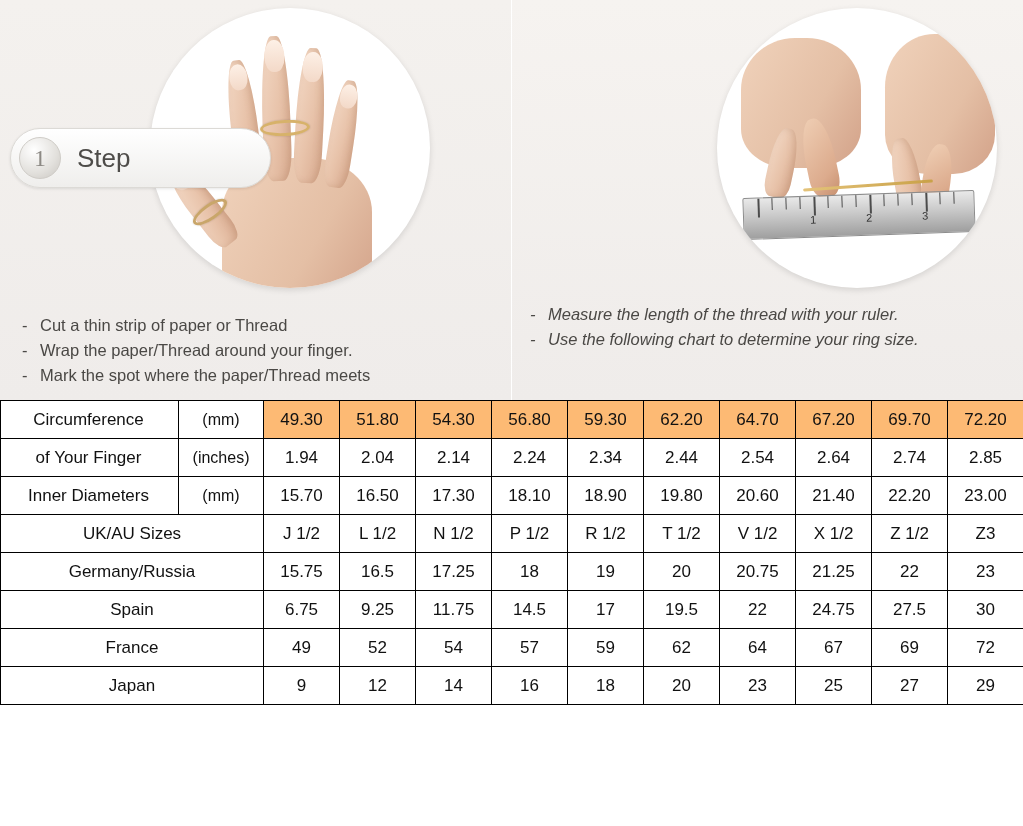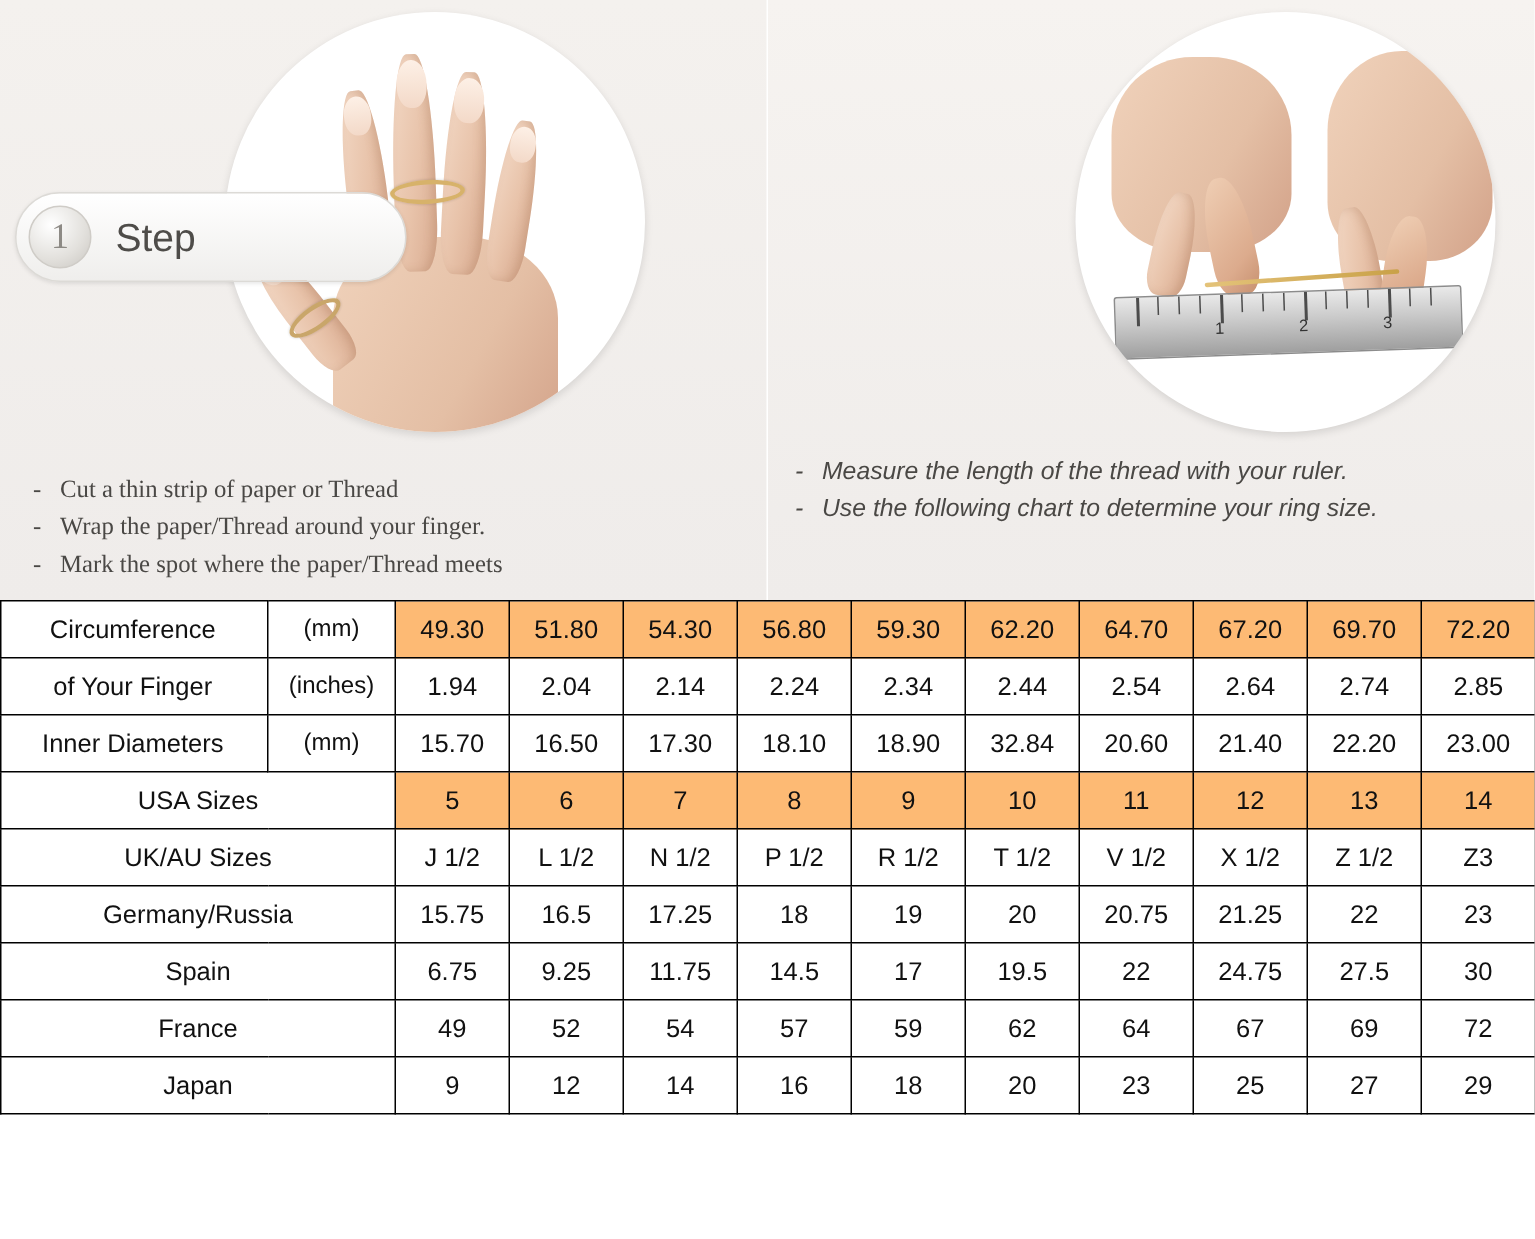--- a/index.html
+++ b/index.html
@@ -174,7 +174,7 @@
     color: #4a4845;
     line-height: 25px;
   }
-  .instructions.one { left: 22px; width: 470px; font-family: Liberation Serif, serif; }
+  .instructions.one { left: 22px; width: 470px; }
   .instructions.two { left: 18px; width: 490px; font-style: italic; }
   .instructions div { white-space: nowrap; }
   .dash { display: inline-block; width: 18px; }

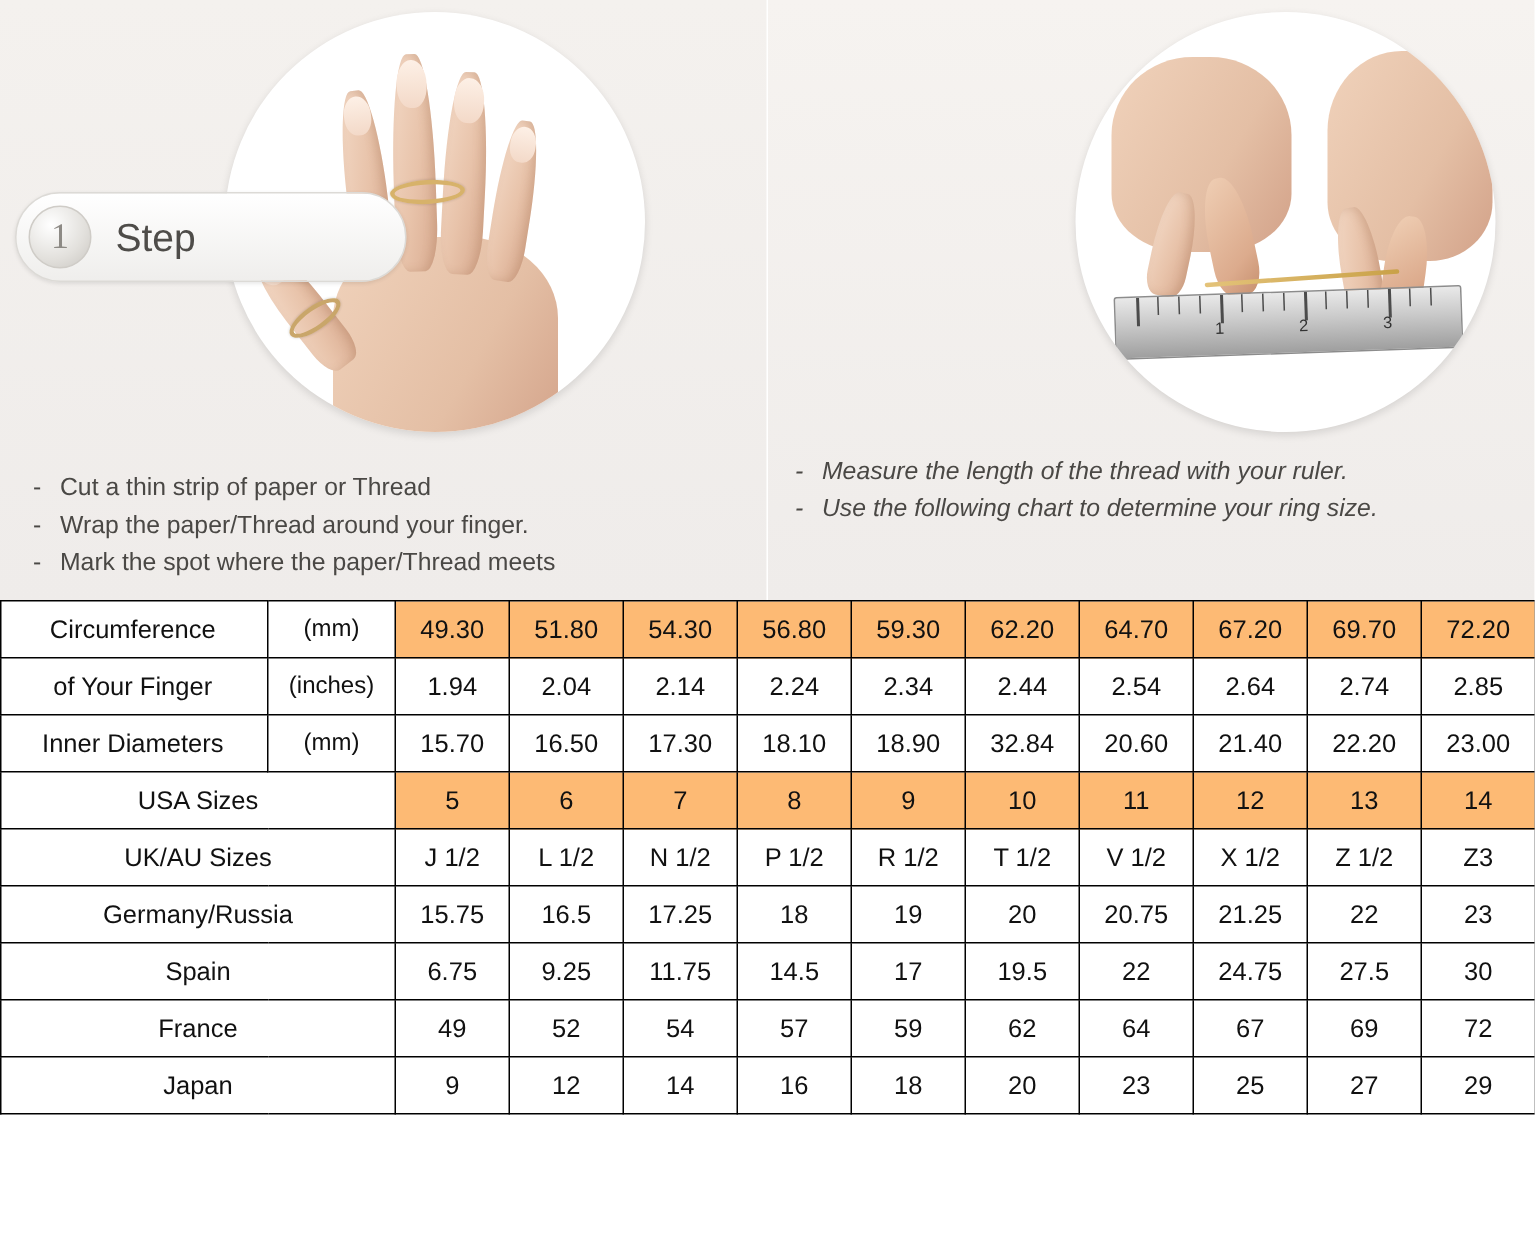--- a/index.html
+++ b/index.html
@@ -361,7 +361,7 @@
         <td>17.30</td>
         <td>18.10</td>
         <td>18.90</td>
-        <td>32.84</td>
+        <td>19.80</td>
         <td>20.60</td>
         <td>21.40</td>
         <td>22.20</td>

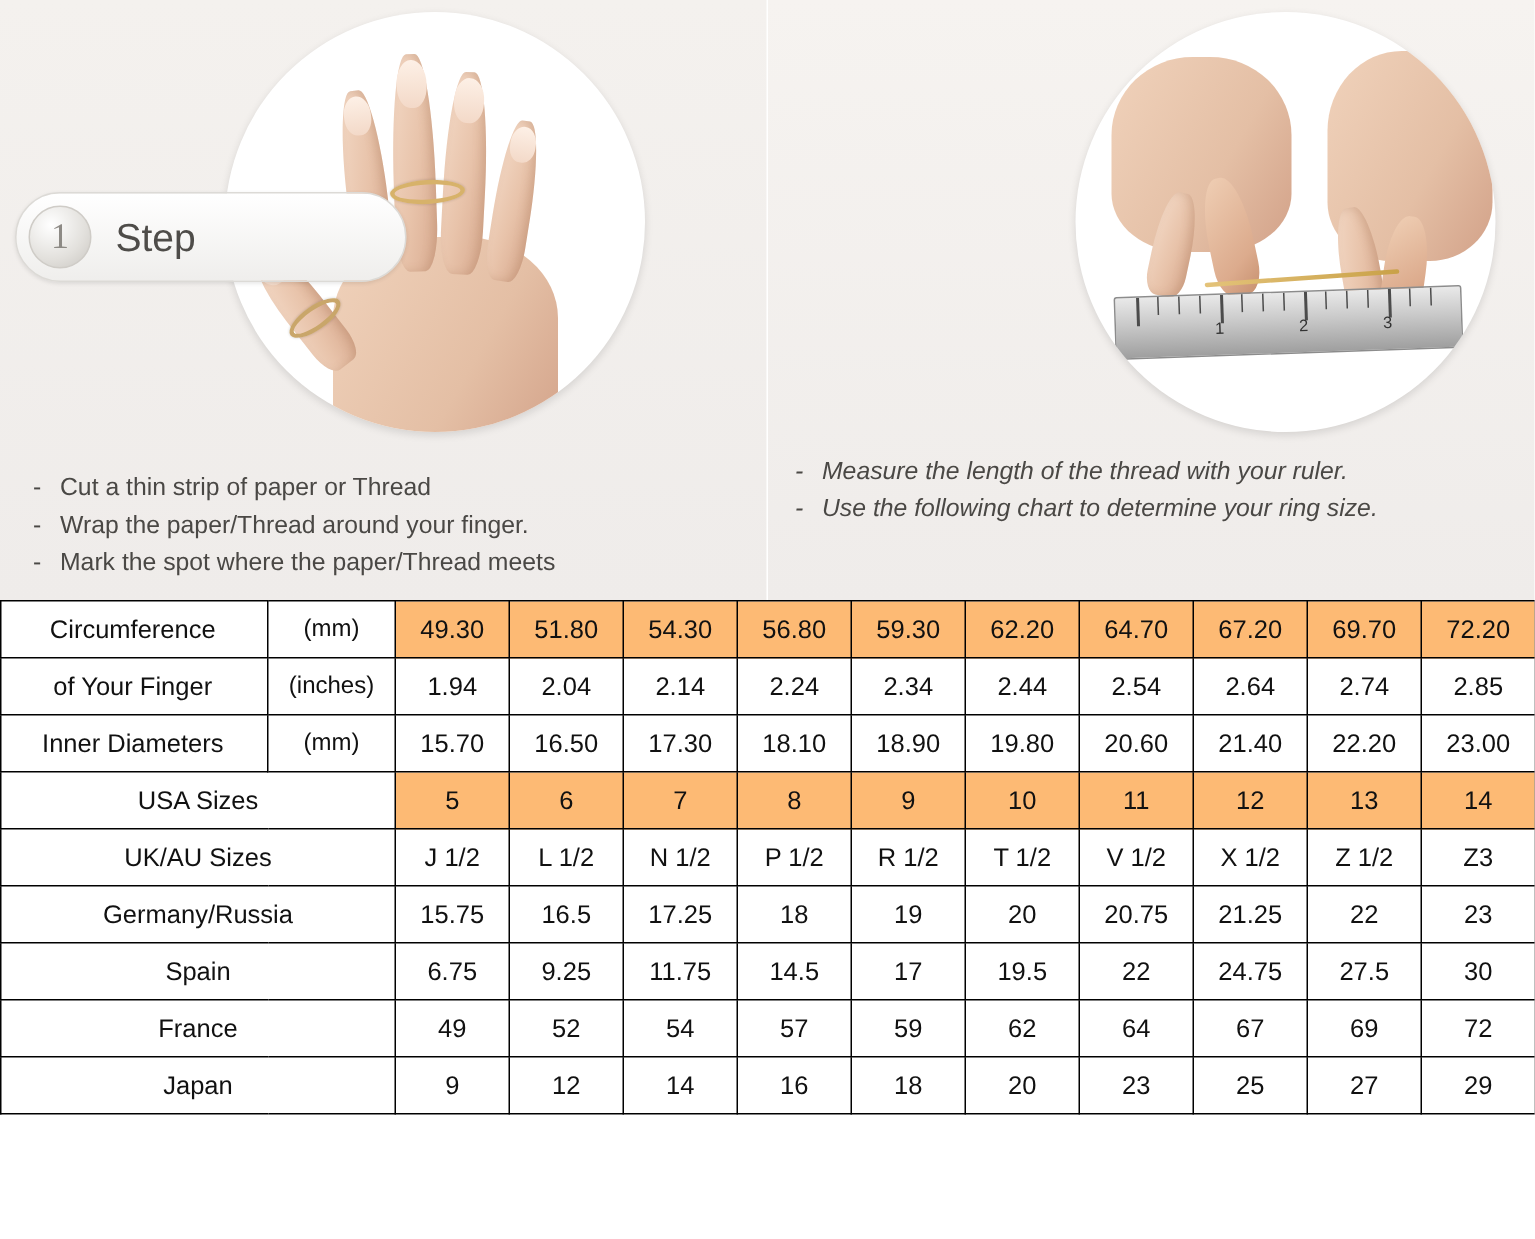--- a/index.html
+++ b/index.html
@@ -369,19 +369,6 @@
       </tr>
 
 
-      <tr>
-        <td class="rowlabel" colspan="2">USA Sizes</td>
-        <td class="shaded">5</td>
-        <td class="shaded">6</td>
-        <td class="shaded">7</td>
-        <td class="shaded">8</td>
-        <td class="shaded">9</td>
-        <td class="shaded">10</td>
-        <td class="shaded">11</td>
-        <td class="shaded">12</td>
-        <td class="shaded">13</td>
-        <td class="shaded">14</td>
-      </tr>
 
       <tr>
         <td class="rowlabel" colspan="2">UK/AU Sizes</td>

